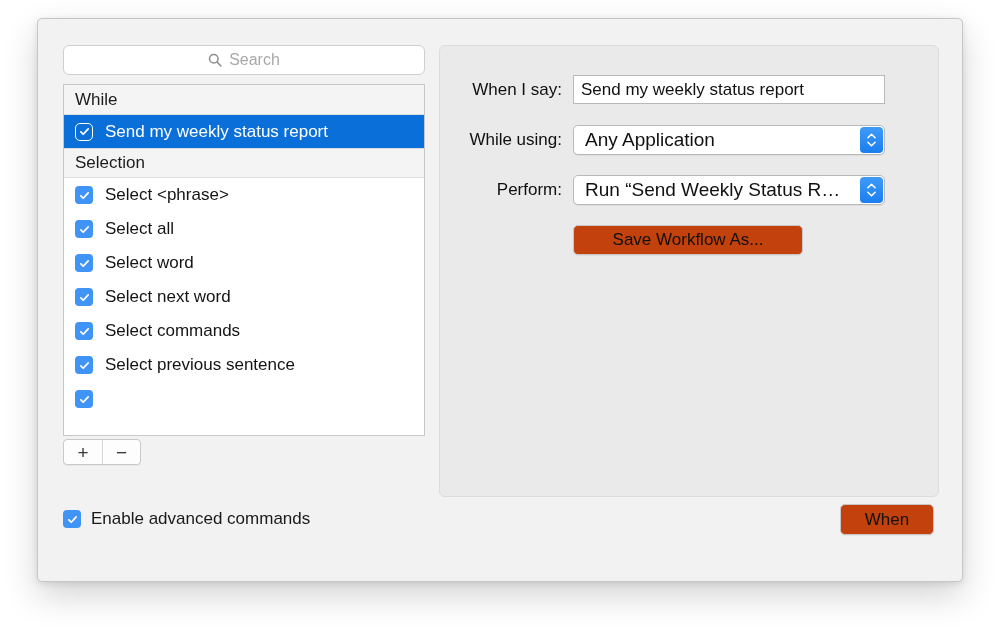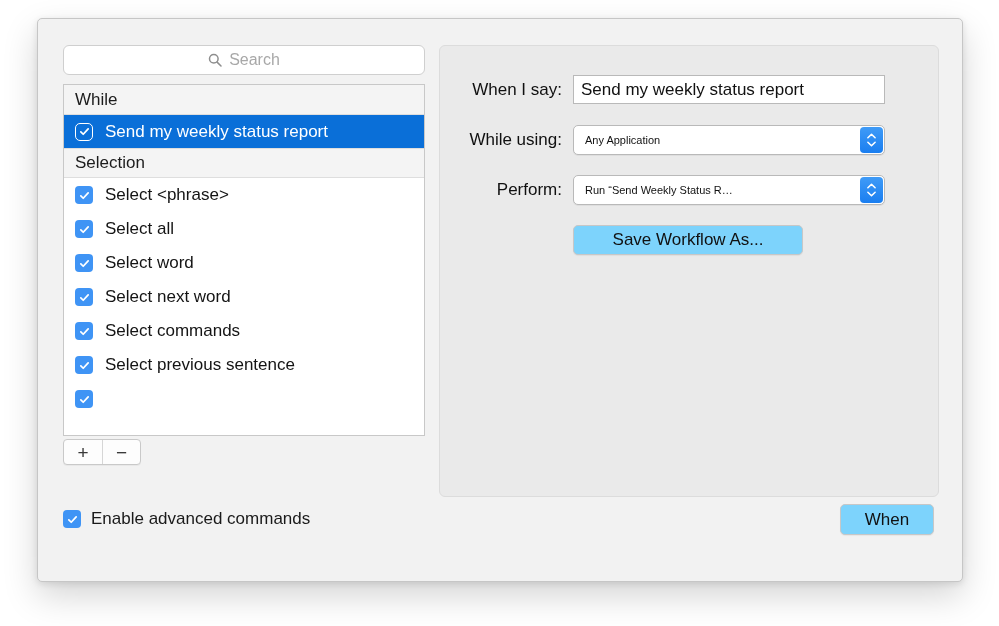--- a/index.html
+++ b/index.html
@@ -155,7 +155,7 @@
     border-radius: 5px;
     display: flex; align-items: center;
     padding: 0 34px 0 11px;
-    font-size: 11px;
+    font-size: 19px;
     color: #111111;
     white-space: nowrap;
     overflow: hidden;

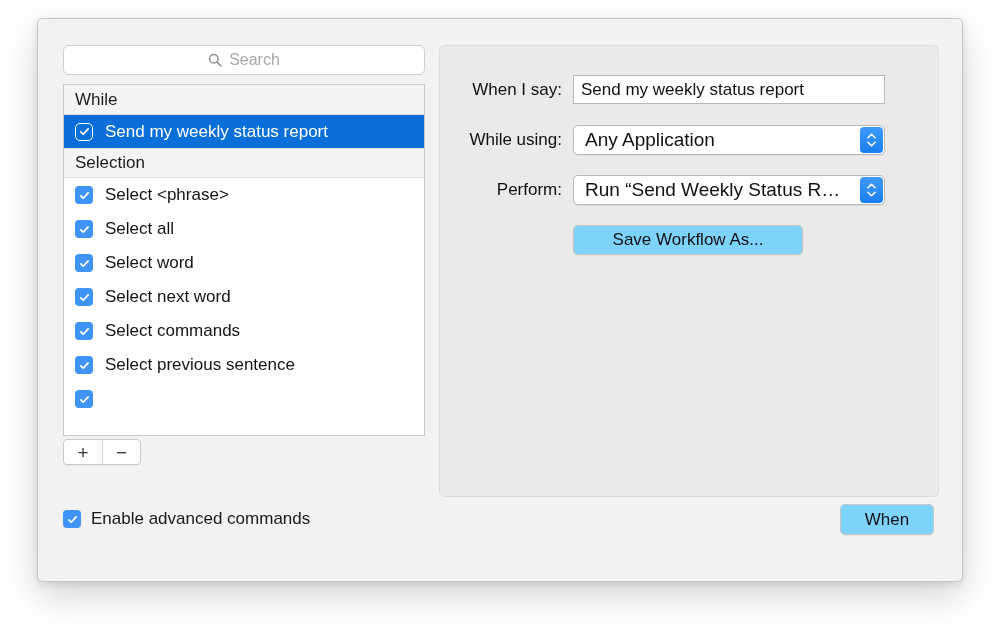--- a/index.html
+++ b/index.html
@@ -175,7 +175,7 @@
 
   .push-btn {
     height: 30px;
-    background: #7dd3fc;
+    background: #c2410c;
     border: 1px solid #c7c7c7;
     border-radius: 5px;
     display: inline-flex; align-items: center; justify-content: center;

